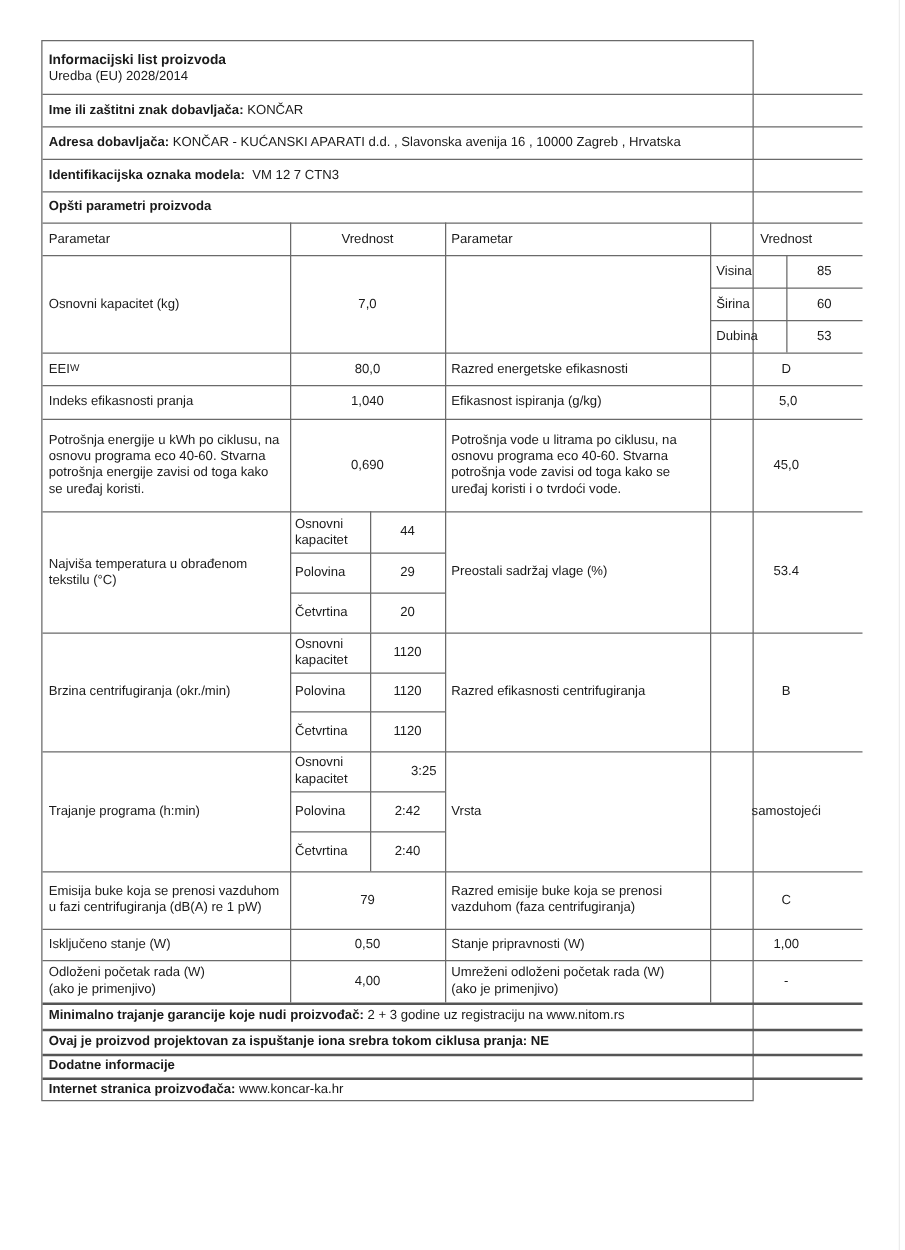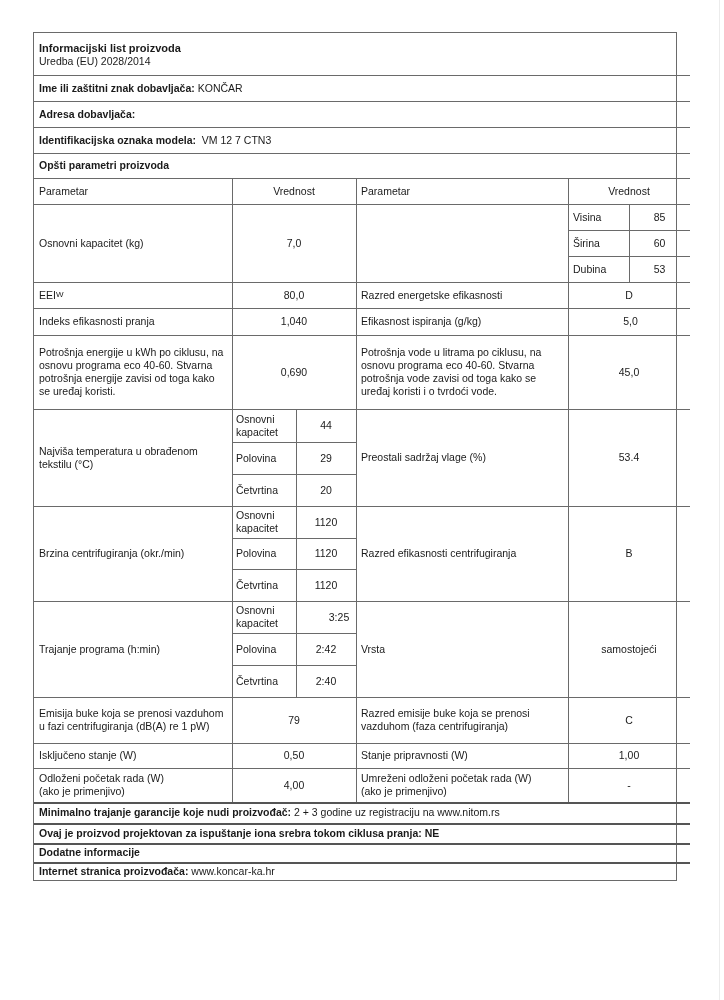--- a/index.html
+++ b/index.html
@@ -6,7 +6,7 @@
   body { width: 724px; height: 1000px; position: relative; overflow: hidden;
          font-family: "Liberation Sans", "DejaVu Sans", sans-serif; color: #1a1a1a; }
   .page-edge { position: absolute; left: 719px; top: 0; width: 1px; height: 1000px; background: #ececec; }
-  .sheet { position: absolute; left: 33px; top: 32px; width: 644px; height: 849px;
+  .sheet { position: absolute; left: 33px; top: 32px; width: 570px; height: 849px;
            border: 1px solid #6a6a6a; box-sizing: border-box; }
   .cell { position: absolute; box-sizing: border-box; display: flex; align-items: center;
           font-size: 10.5px; line-height: 13px; padding: 0 5px; }

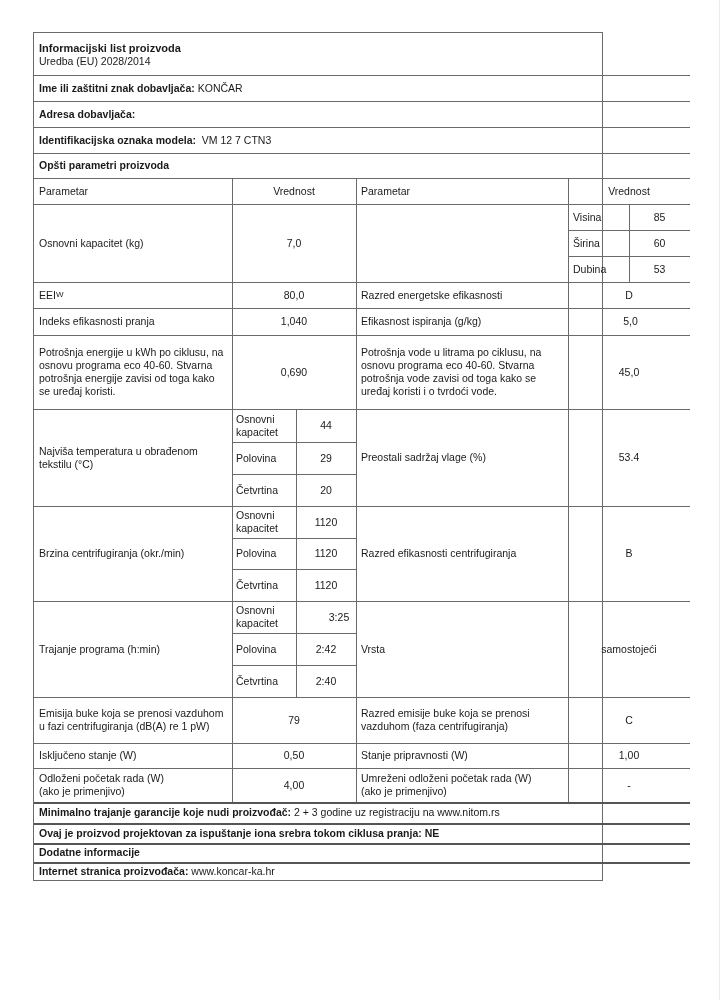--- a/index.html
+++ b/index.html
@@ -39,7 +39,7 @@
   <div class="hl" style="left:0;top:68px;width:656px;"></div>
 
   <div class="cell" style="left:0;top:68px;width:656px;height:26px;align-items:center;">
-    <span class="b">Adresa dobavljača:</span>&nbsp;
+    <span class="b">Adresa dobavljača:</span>&nbsp;<span>KONČAR - KUĆANSKI APARATI d.d. , Slavonska avenija 16 , 10000 Zagreb , Hrvatska</span>
   </div>
   <div class="hl" style="left:0;top:94px;width:656px;"></div>
 

